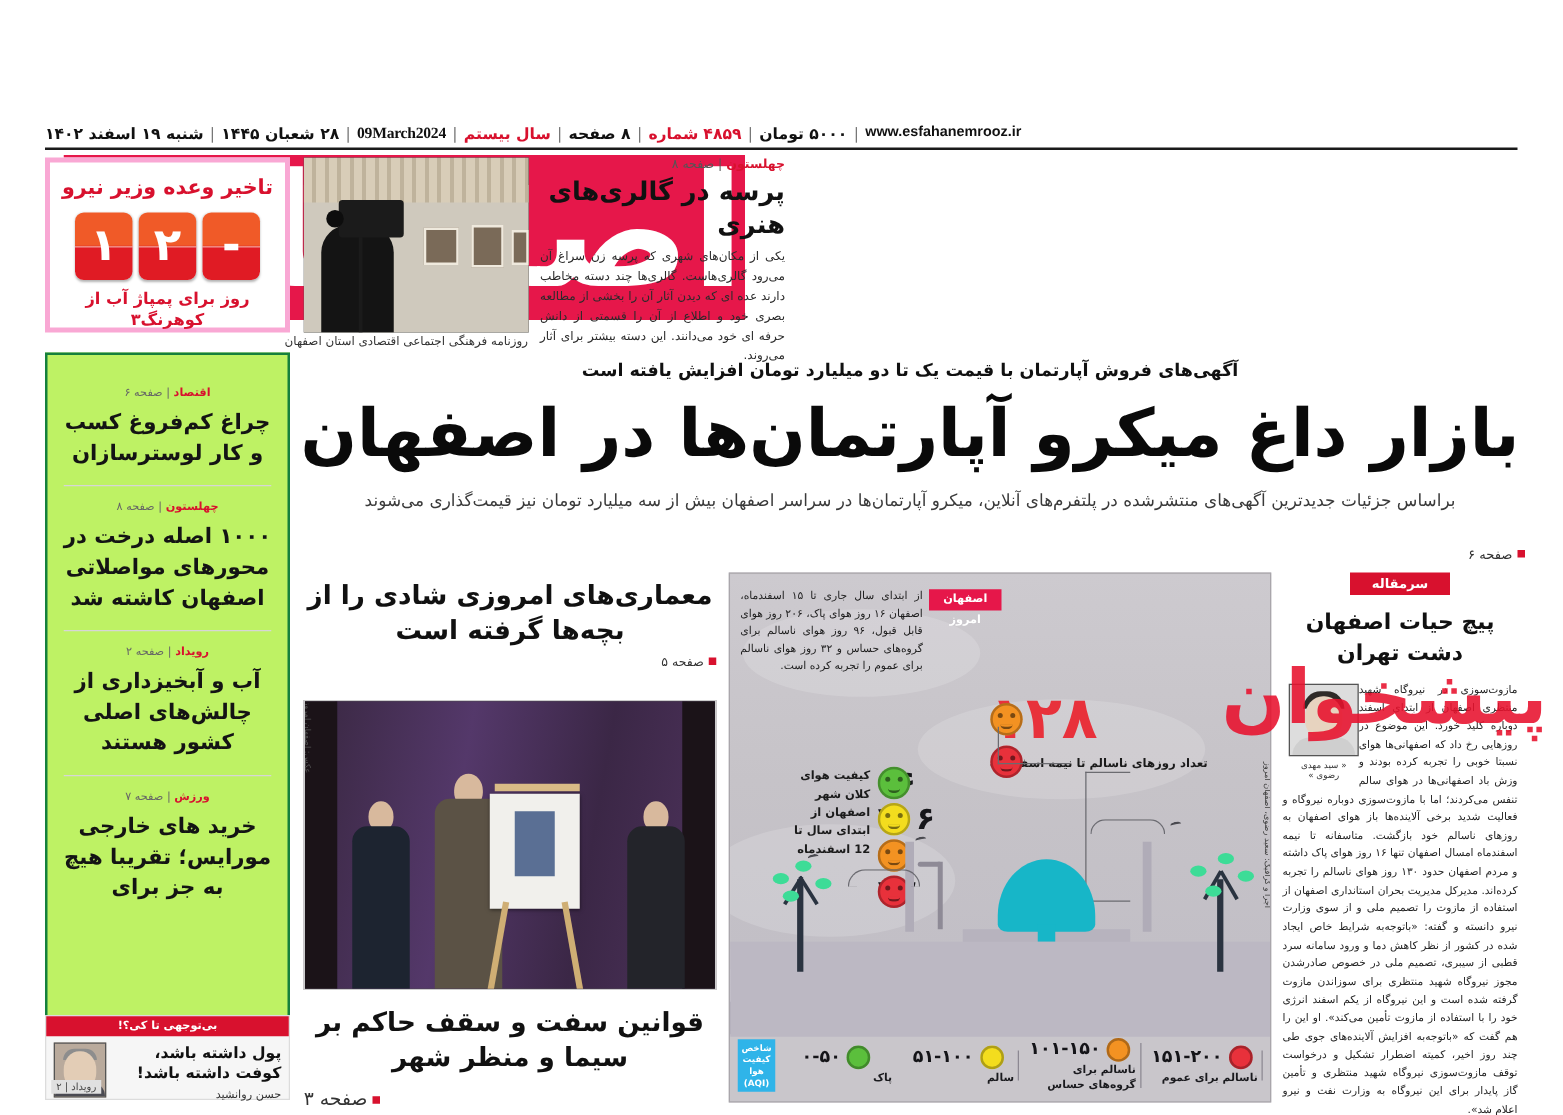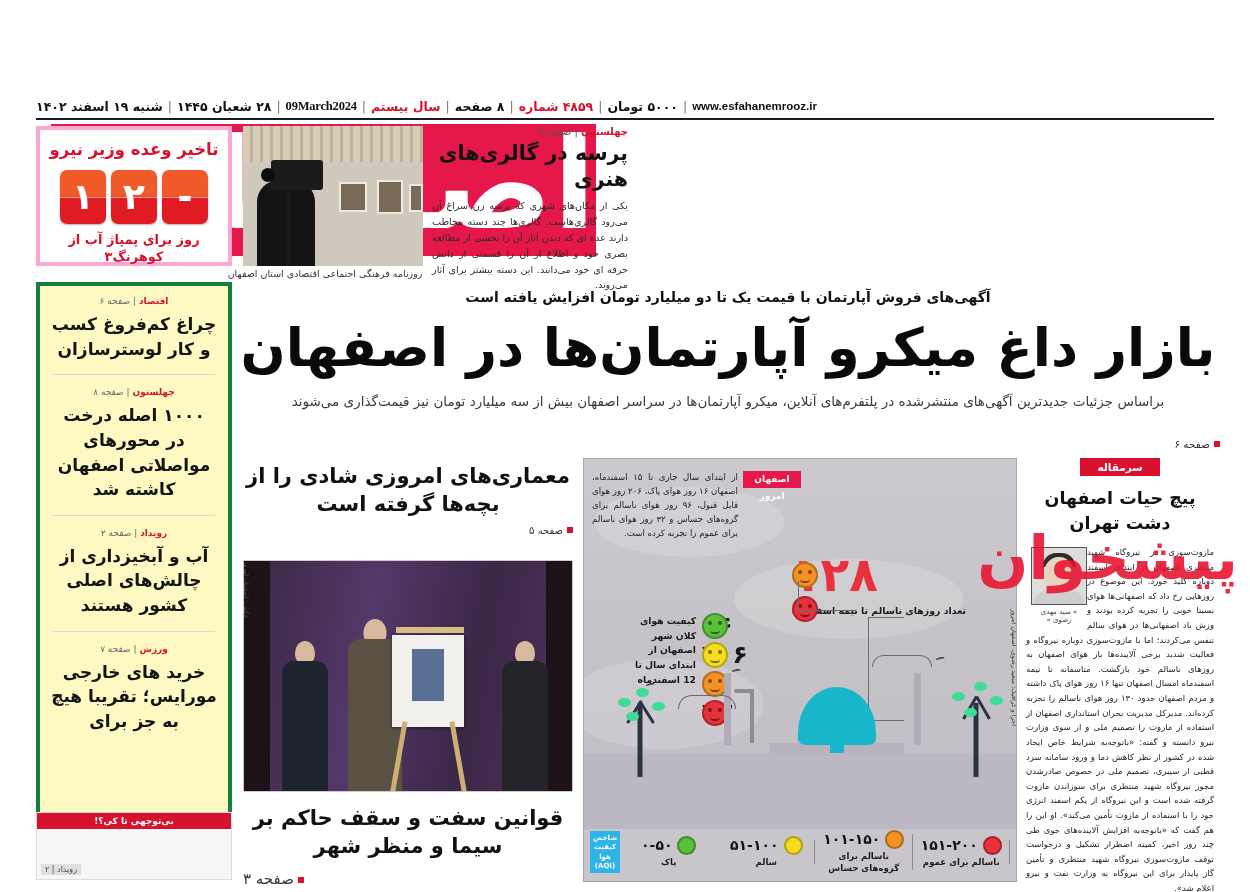--- a/index.html
+++ b/index.html
@@ -105,7 +105,7 @@
   
   .sidebar {
     position: absolute; left: 36px; top: 282px; width: 196px; height: 578px;
-    background: #fef9c3; border: 4px solid #15803d; padding: 10px 11px;
+    background: #bef264; border: 2px solid #15803d; padding: 26px 11px;
   }
   .sb-item { text-align: center; direction: rtl; margin-bottom: 13px; }
   .sb-kicker { font-size: 9px; margin-bottom: 6px; }

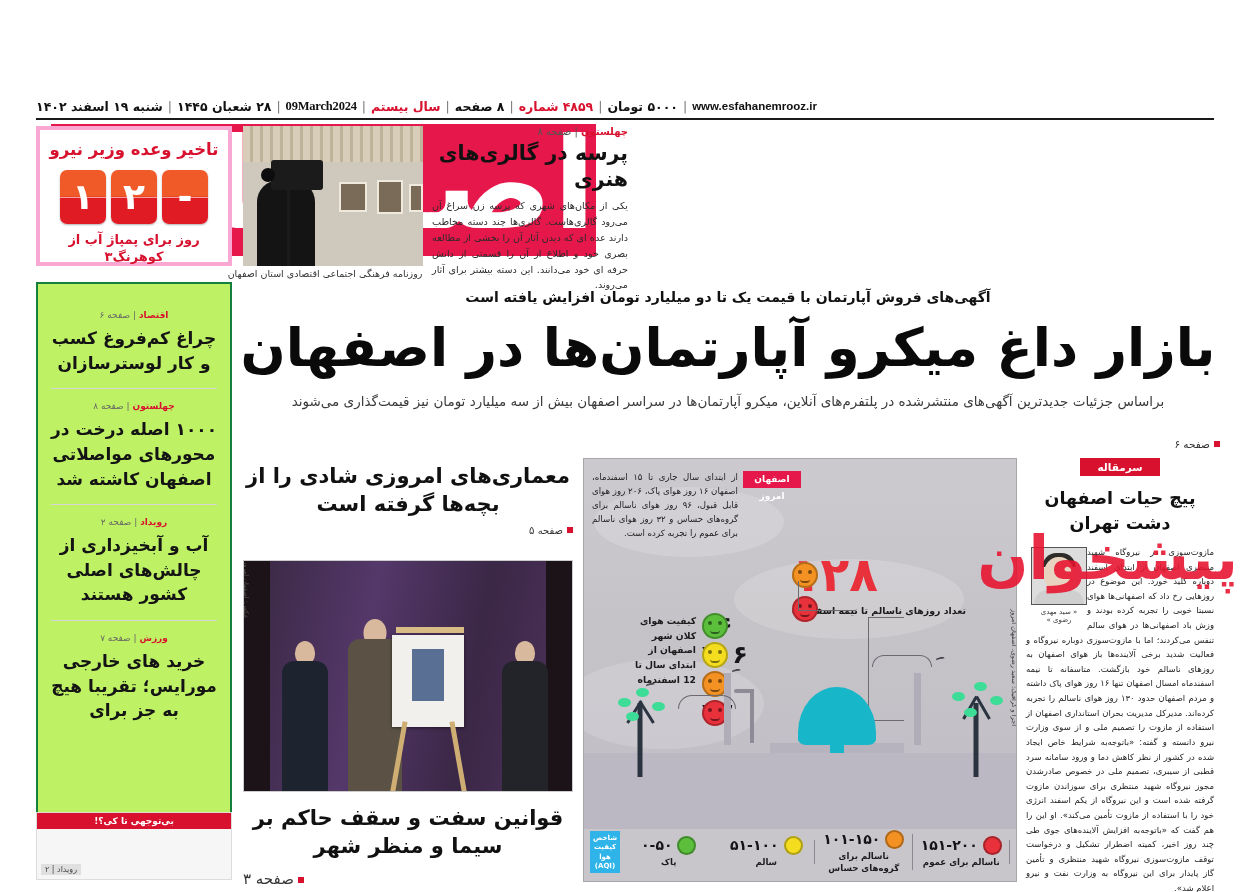--- a/index.html
+++ b/index.html
@@ -394,6 +394,17 @@
 
   <div class="opinion">
     <div class="op-bar">بی‌توجهی تا کی؟!</div>
+    <div class="op-body">
+      <div class="op-avatar">
+        <div class="av-hairb"></div>
+          <div class="av-head"></div>
+          <div class="av-body"></div>
+      </div>
+      <div class="op-text">
+        <div class="op-title">پول داشته باشد، کوفت داشته باشد!</div>
+        <div class="op-author">حسن روانشید</div>
+      </div>
+    </div>
     <div style="position:absolute;left:4px;bottom:3px;text-align:right;">
       <span class="op-pg">رویداد | ۲</span>
     </div>

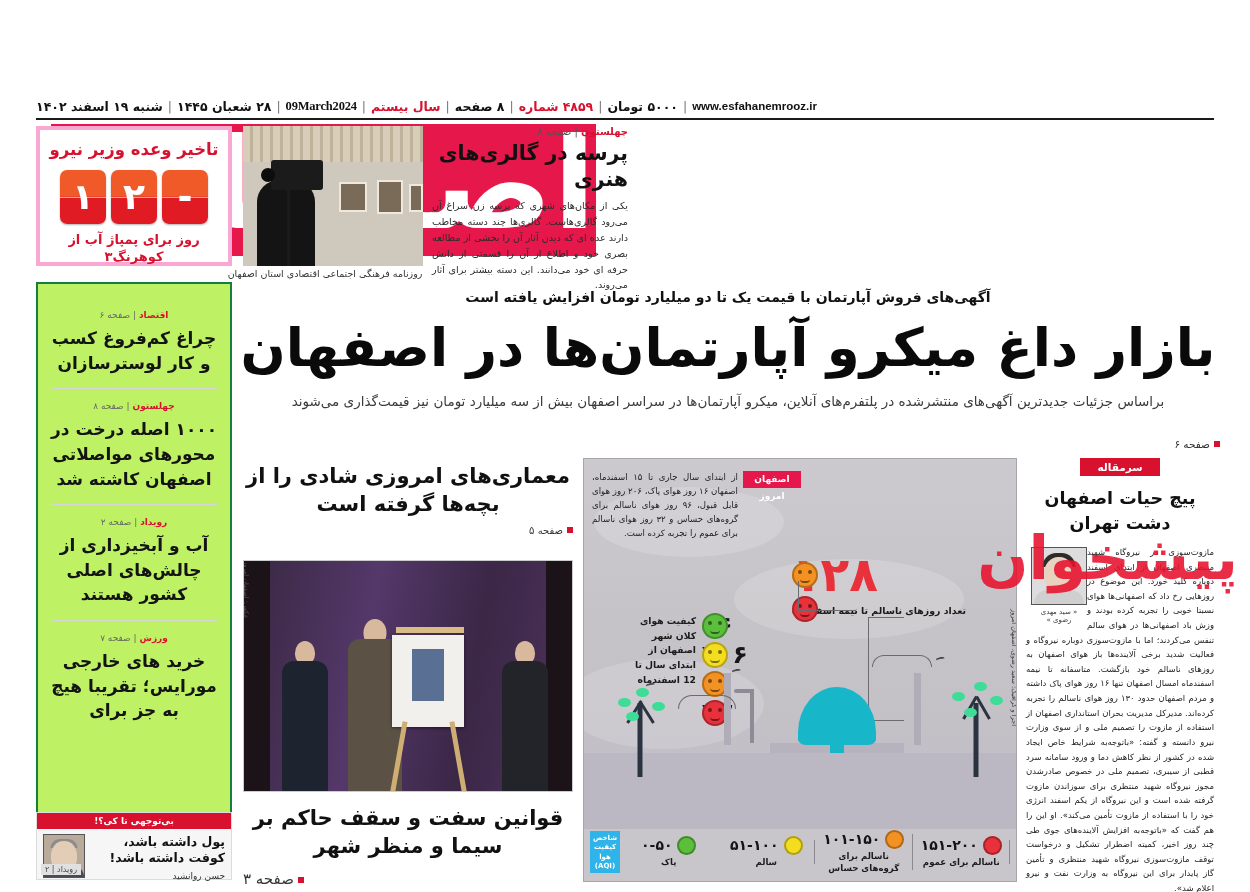--- a/index.html
+++ b/index.html
@@ -231,7 +231,7 @@
     width:30px; height:42px; background:#2fb4e9; color:#fff; font-size:7px;
     font-weight:bold; text-align:center; line-height:1.35; padding-top:3px; direction:rtl;
   }
-  .lg-cell { flex:1; text-align:center; direction:rtl; position:relative; padding:0 4px; }
+  .lg-cell { flex:1; text-align:right; direction:rtl; position:relative; padding:0 4px; }
   .lg-cell + .lg-cell::after {
     content:""; position:absolute; right:0; top:4px; bottom:4px; width:1px; background:#8c8892;
   }

